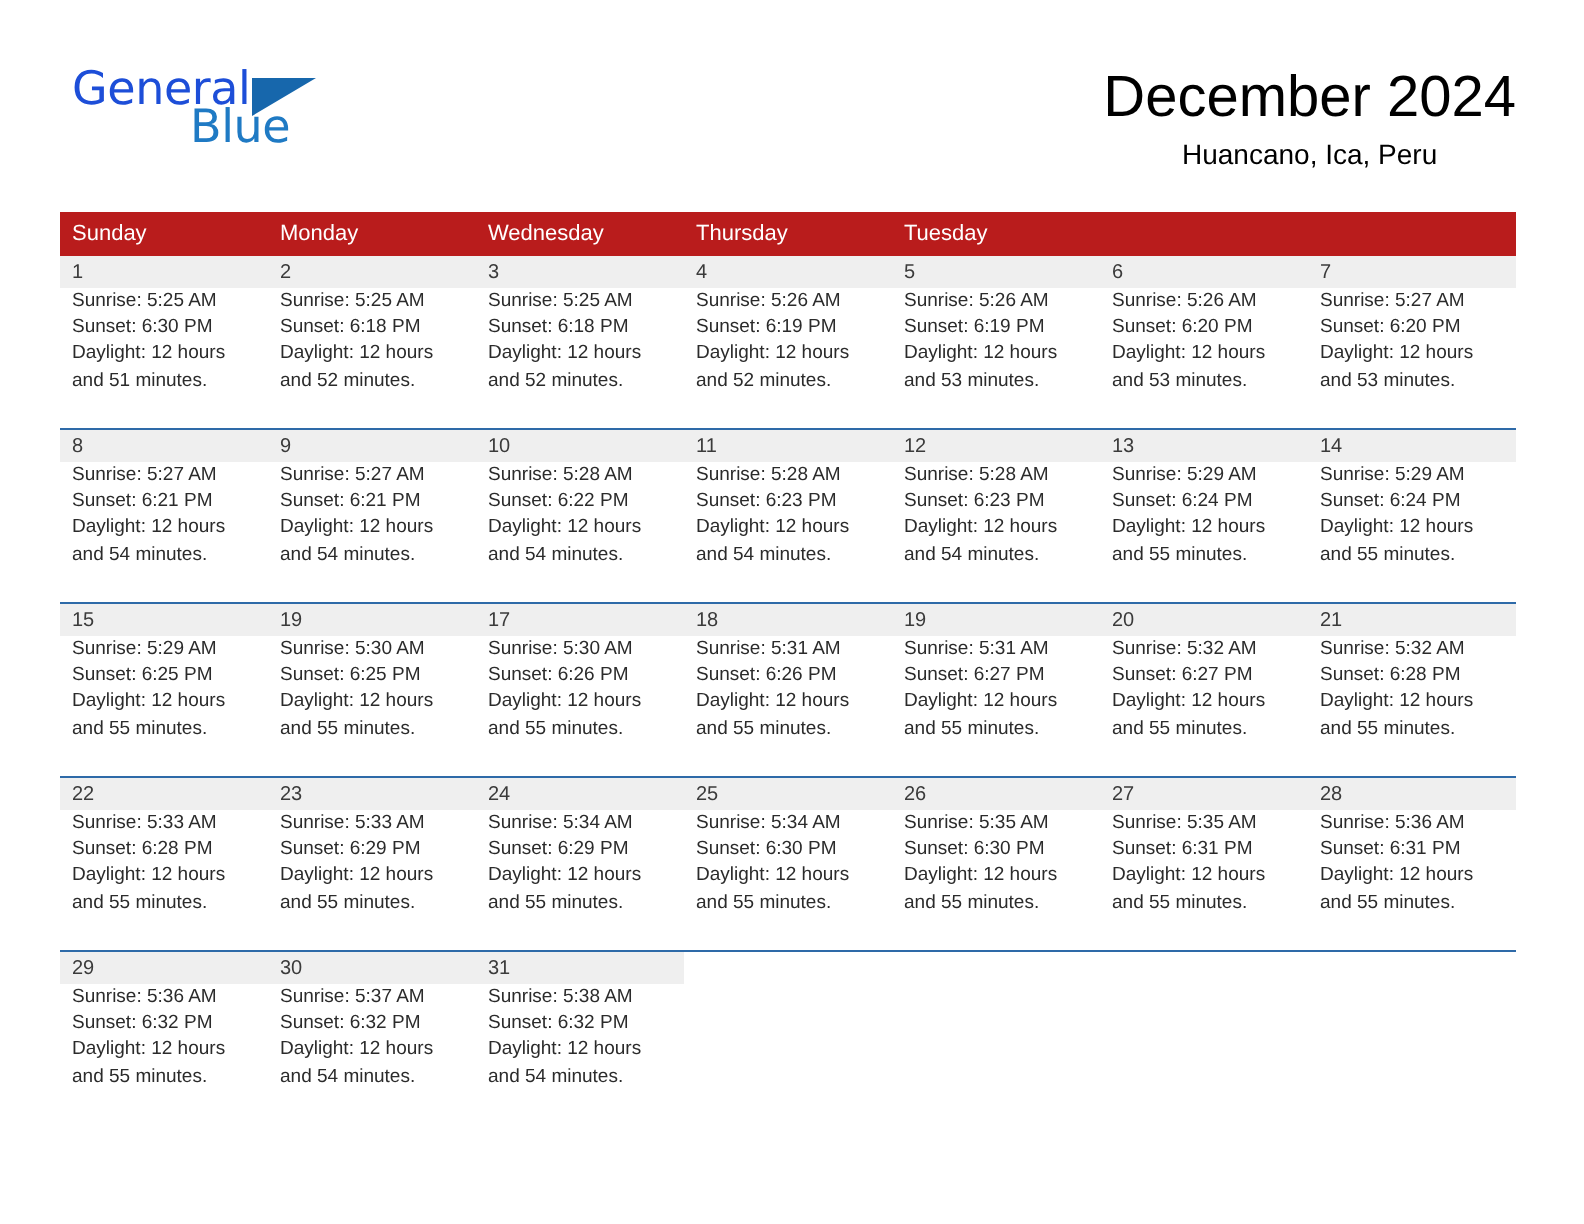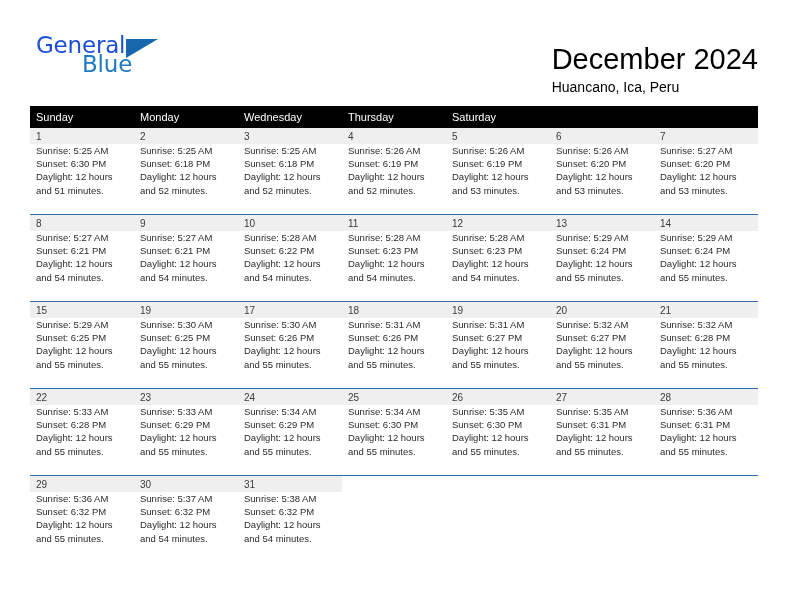--- a/index.html
+++ b/index.html
@@ -49,7 +49,7 @@
   }
   .brand-blue {
     position: absolute;
-    left: 46px;
+    left: 59px;
     top: 19px;
     font-size: 23px;
     letter-spacing: -0.2px;

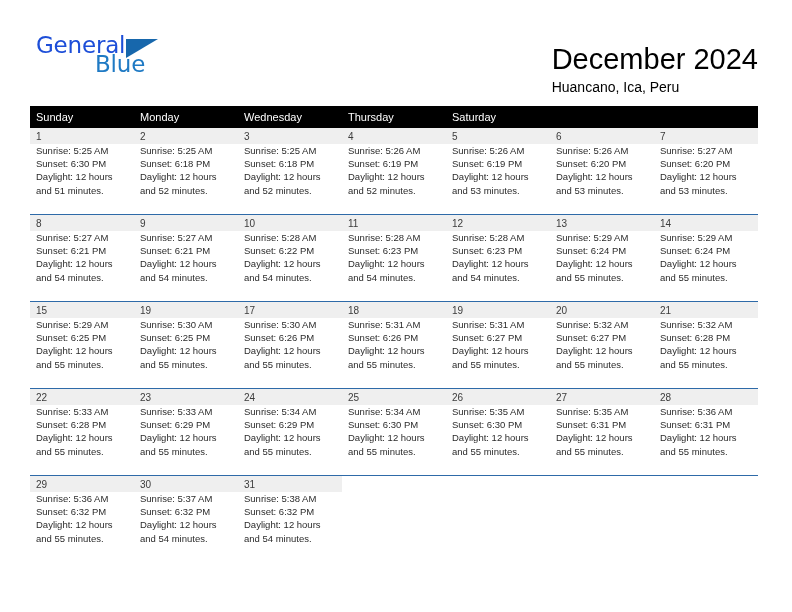--- a/index.html
+++ b/index.html
@@ -69,8 +69,8 @@
   .title-block {
     position: absolute;
     right: 0;
-    top: 14px;
-    text-align: left;
+    top: 4px;
+    text-align: center;
   }
   .cal-title {
     font-size: 29px;

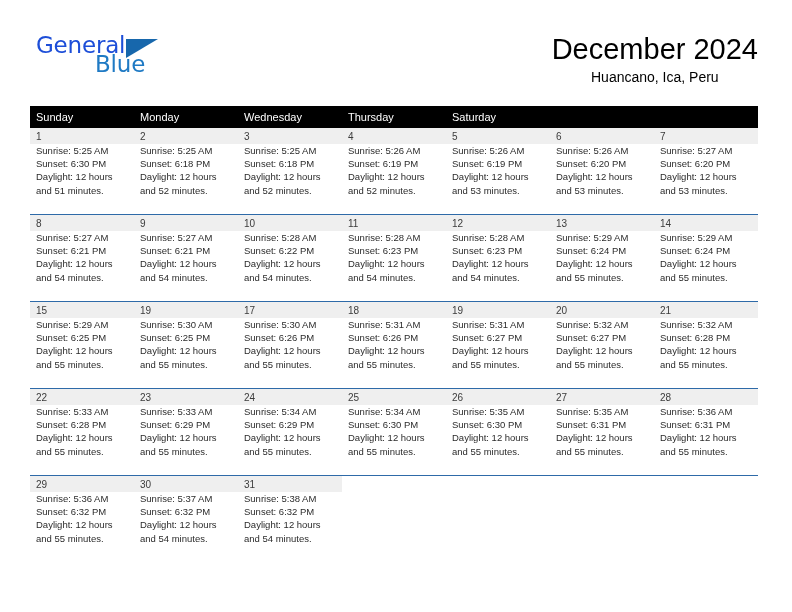--- a/index.html
+++ b/index.html
@@ -99,7 +99,7 @@
   .weekdays {
     display: flex;
     width: 728px;
-    background: #000000;
+    background: #b91c1c;
   }
   .weekday {
     width: 104px;

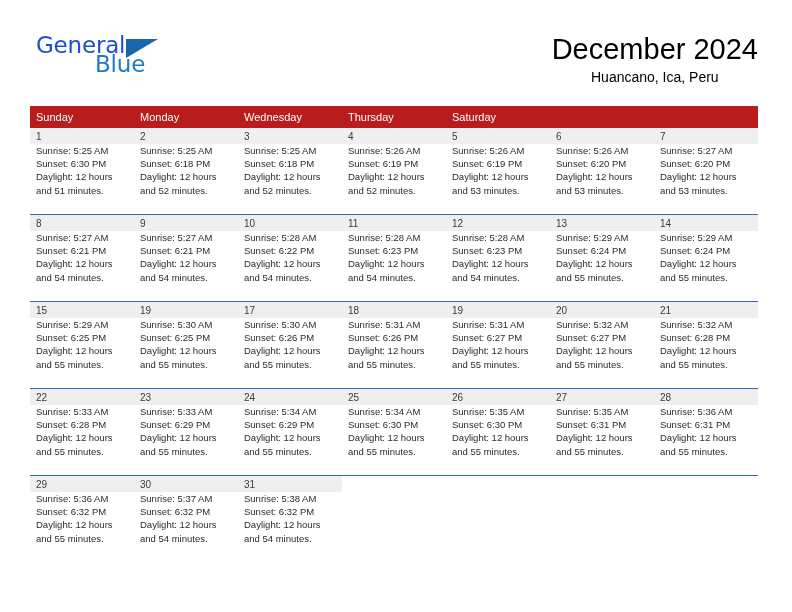--- a/index.html
+++ b/index.html
@@ -175,7 +175,7 @@
         <div class="weekday">Monday</div>
         <div class="weekday">Wednesday</div>
         <div class="weekday">Thursday</div>
-        <div class="weekday">Saturday</div>
+        <div class="weekday">Tuesday</div>
       </div>
     <div id="weeks-container">
         <div class="week">

